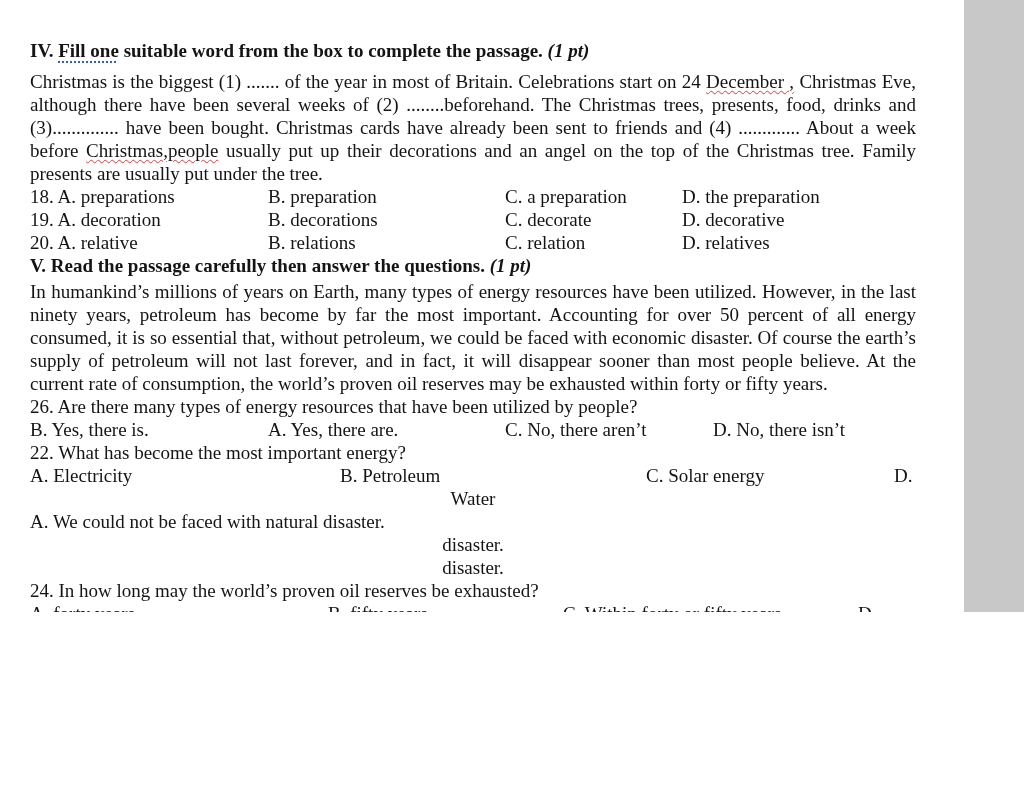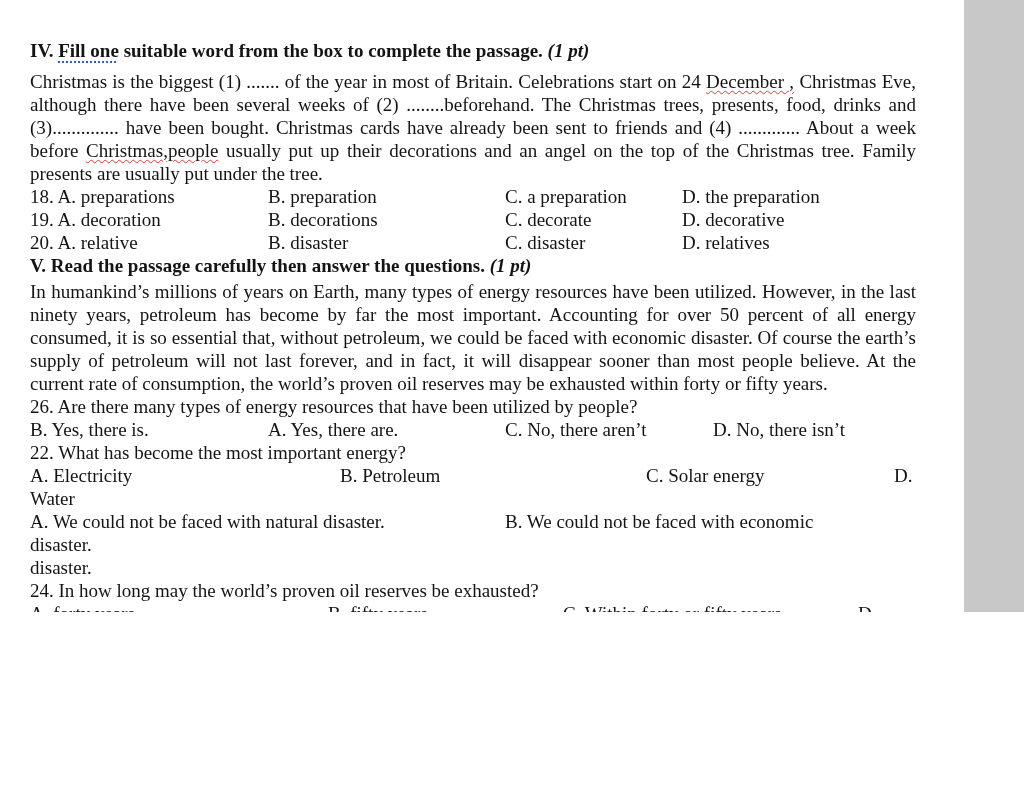--- a/index.html
+++ b/index.html
@@ -71,7 +71,7 @@
     </div>
     <div class="qrow cols-17">
       <span>20. A. relative</span>
-      <span>B. disaster</span>
+      <span>B. relations</span>
       <span> C. disaster</span>
       <span>D. relatives</span>
     </div>

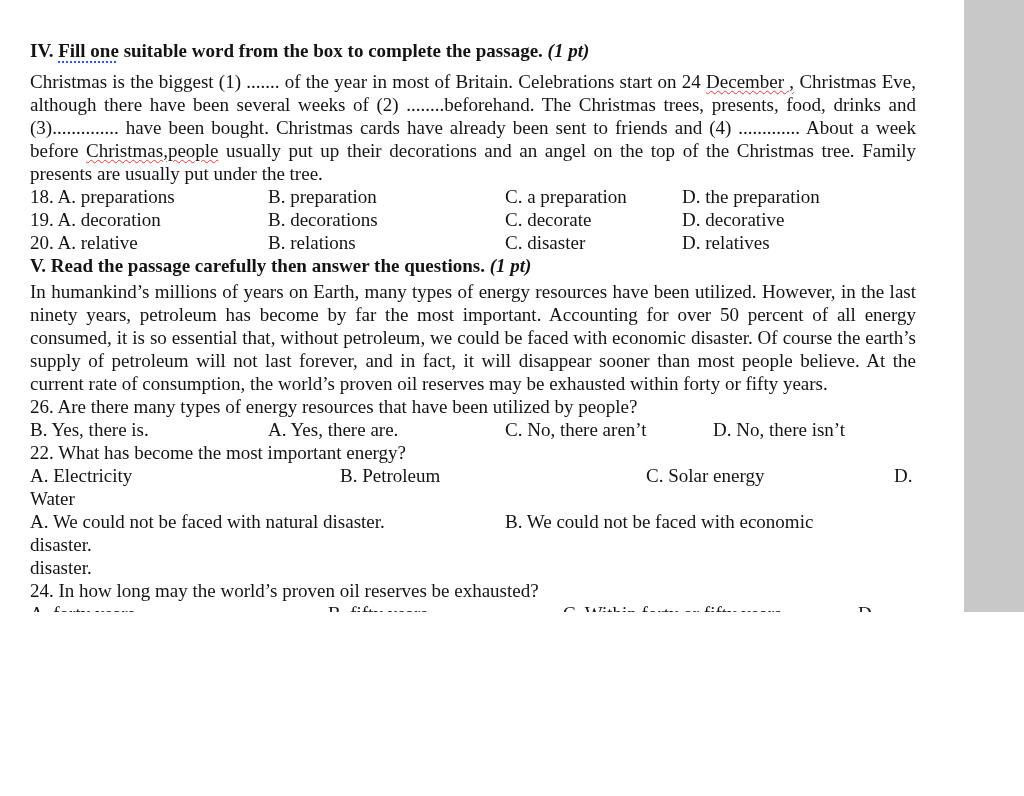--- a/index.html
+++ b/index.html
@@ -72,7 +72,7 @@
     <div class="qrow cols-17">
       <span>20. A. relative</span>
       <span>B. relations</span>
-      <span> C. disaster</span>
+      <span> C. relation</span>
       <span>D. relatives</span>
     </div>
 

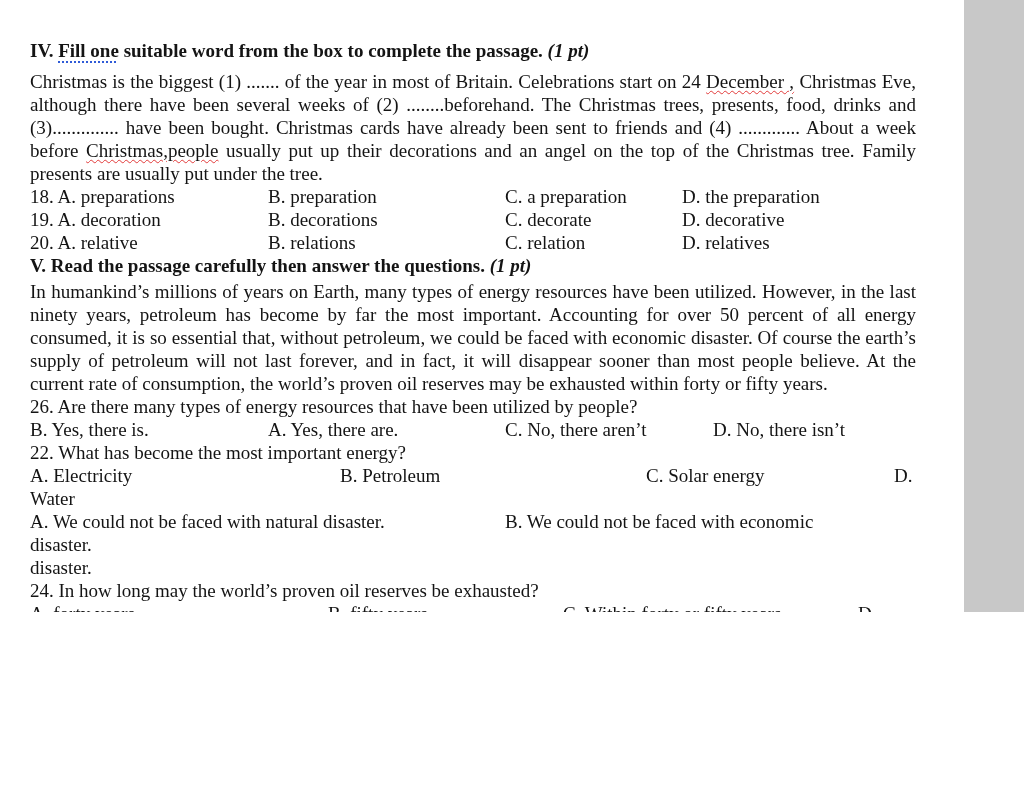--- a/index.html
+++ b/index.html
@@ -45,7 +45,7 @@
   .cols-23 { grid-template-columns:475px auto; }
   .cols-24 { grid-template-columns:298px 235px 295px auto; }
   .stem { white-space:nowrap; }
-  .wrapline { white-space:nowrap; }
+  .wrapline { white-space:nowrap;text-align:center; }
 </style>
 </head>
 <body>

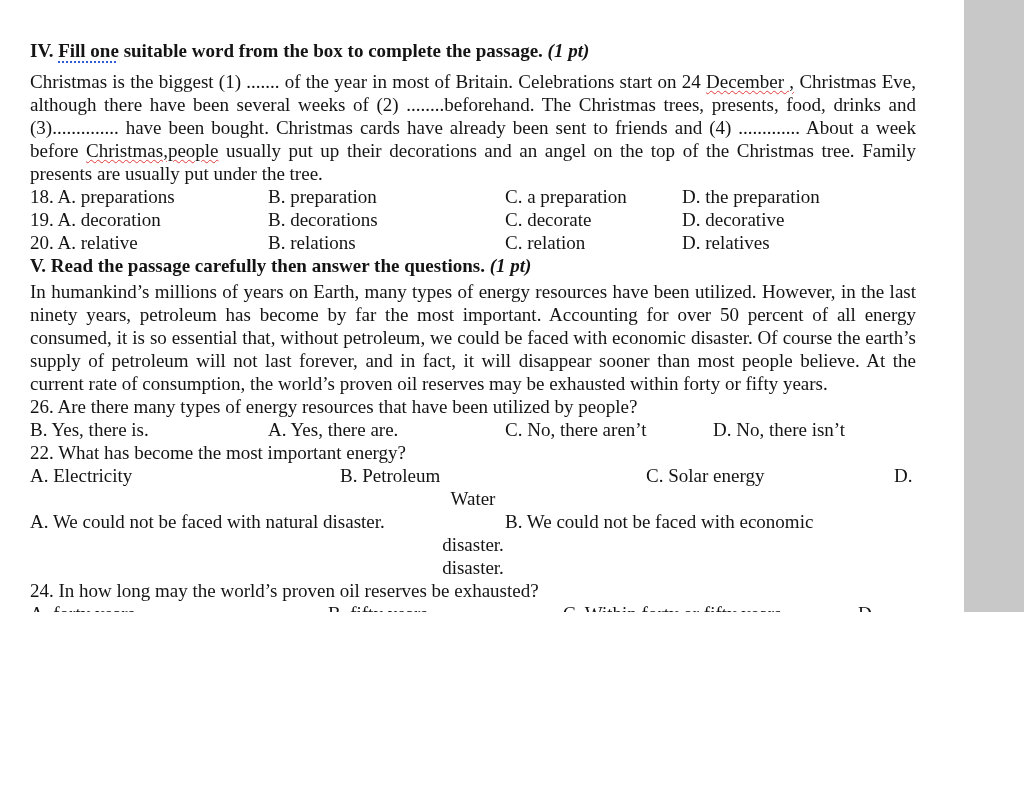--- a/index.html
+++ b/index.html
@@ -99,7 +99,6 @@
 
     <div class="qrow cols-23">
       <span>A. We could not be faced with natural disaster.</span>
-      <span>B. We could not be faced with economic</span>
     </div>
     <p class="wrapline">disaster.</p>
     <p class="wrapline">disaster.</p>

